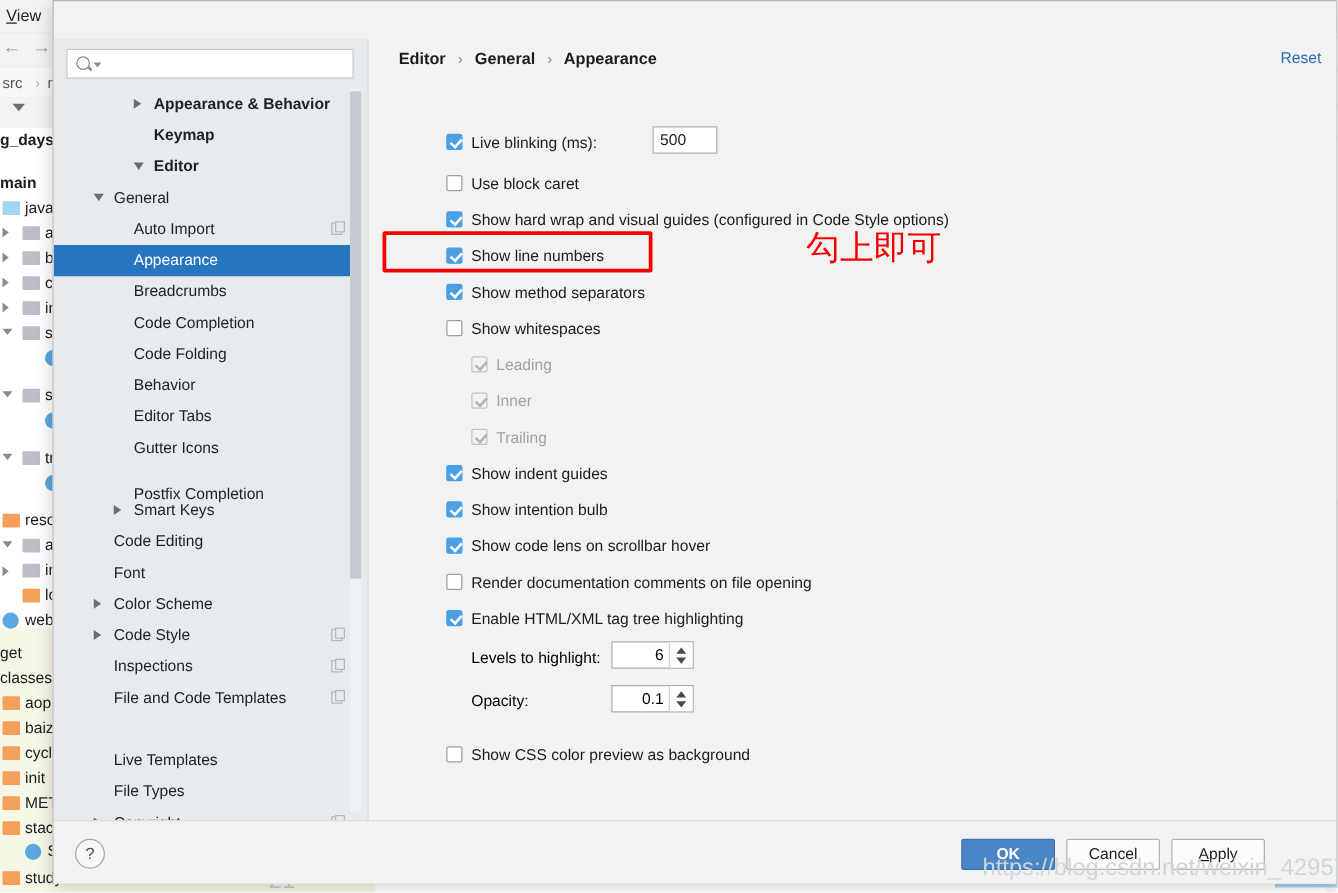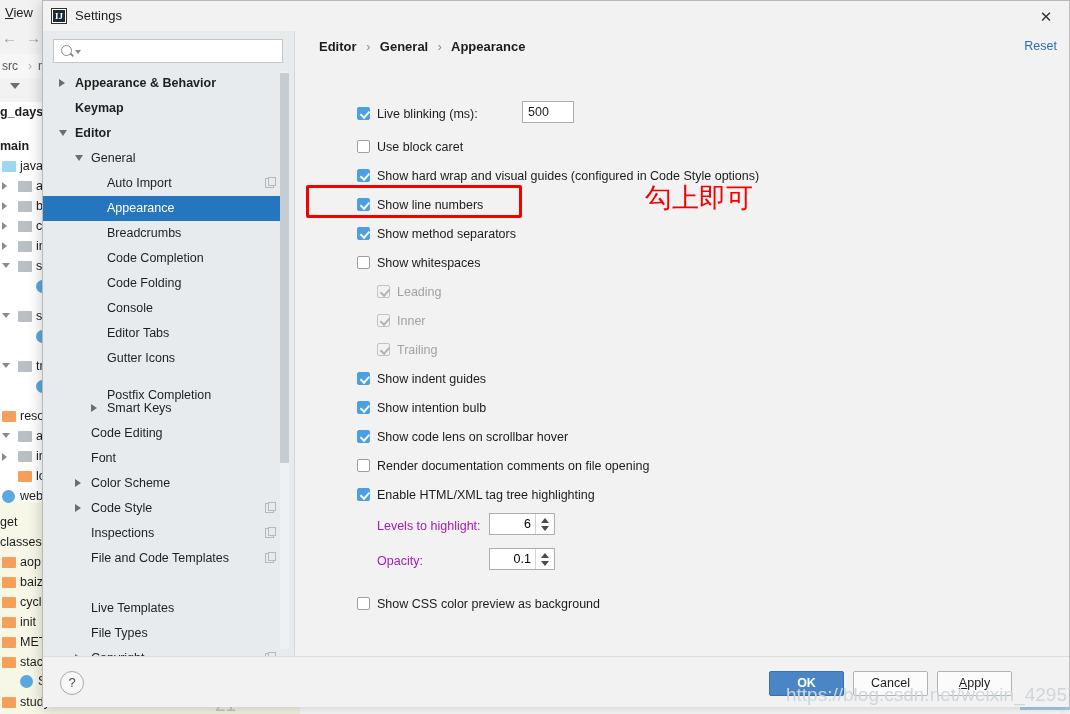--- a/index.html
+++ b/index.html
@@ -707,13 +707,6 @@
 
   <div class="dlg">
 
-    <div class="dlg-title">
-      <div class="dlg-icon">
-        <div class="ij">IJ</div>
-      </div>
-      <div class="dlg-title-text">Settings</div>
-      <div class="dlg-close">✕</div>
-    </div>
 
     <div class="dlg-body">
 

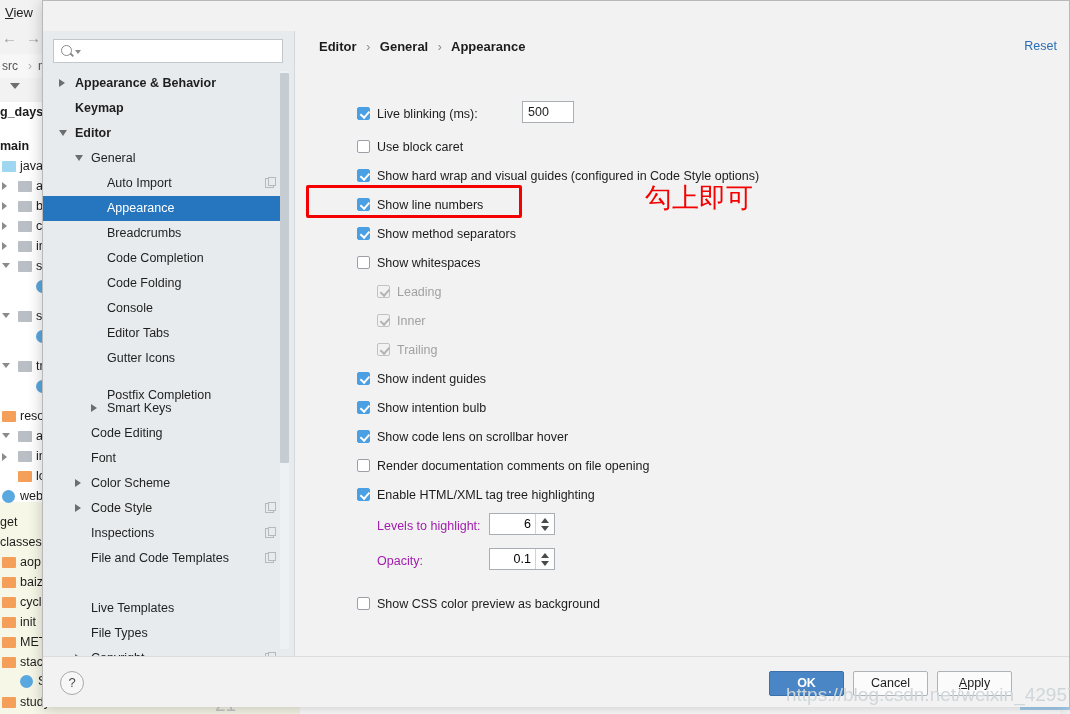--- a/index.html
+++ b/index.html
@@ -319,7 +319,7 @@
     color: #ffffff;
     width: 245px;
   }
-  .snode.bold { font-weight: bold; }
+  .snode.bold { font-weight: bold; margin-left: 48px; }
   .snode .lbl { position: absolute; }
   .stri {
     position: absolute;

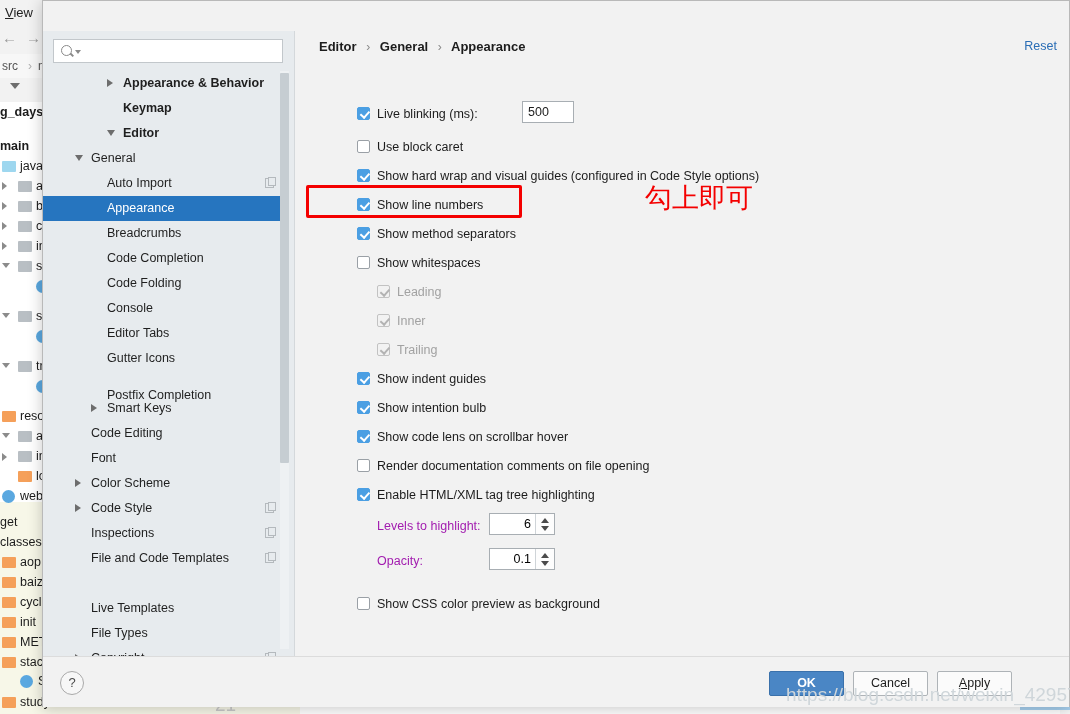--- a/index.html
+++ b/index.html
@@ -751,7 +751,7 @@
             <span class="lbl" style="left:64px;">Code Folding</span>
           </div>
           <div class="snode" style="top:225px;">
-            <span class="lbl" style="left:64px;">Console</span>
+            <span class="lbl" style="left:64px;">Behavior</span>
           </div>
           <div class="snode" style="top:250px;">
             <span class="lbl" style="left:64px;">Editor Tabs</span>

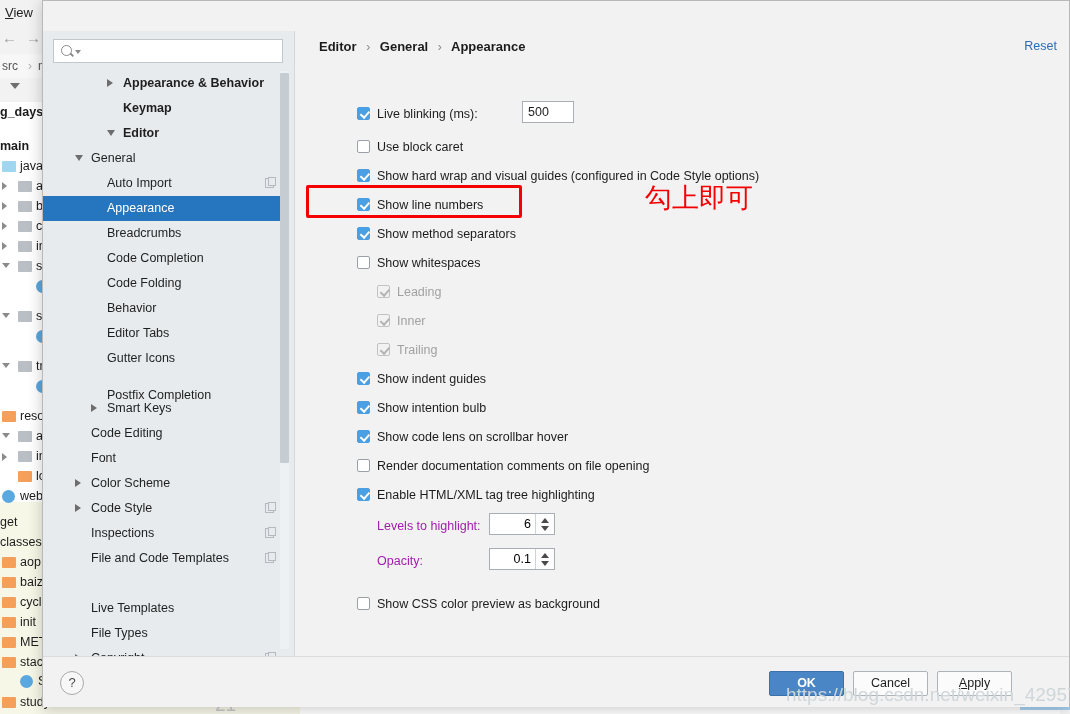--- a/index.html
+++ b/index.html
@@ -501,7 +501,7 @@
   .field-label {
     position: absolute;
     font-size: 12.5px;
-    color: #a21caf;
+    color: #000000;
     height: 20px;
     line-height: 20px;
   }

